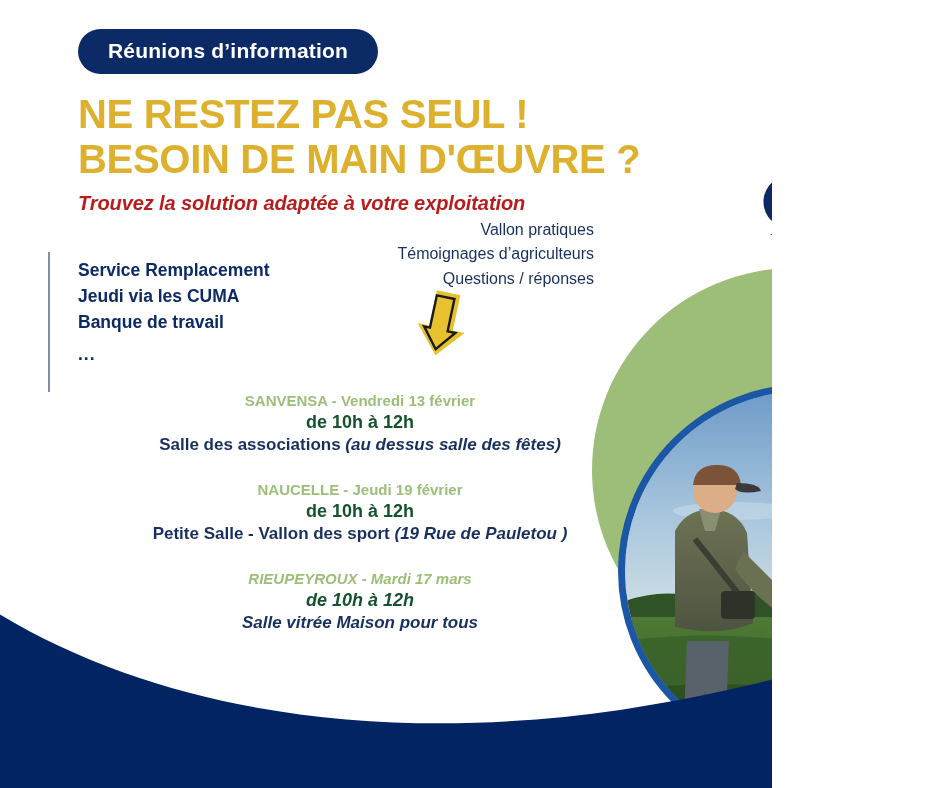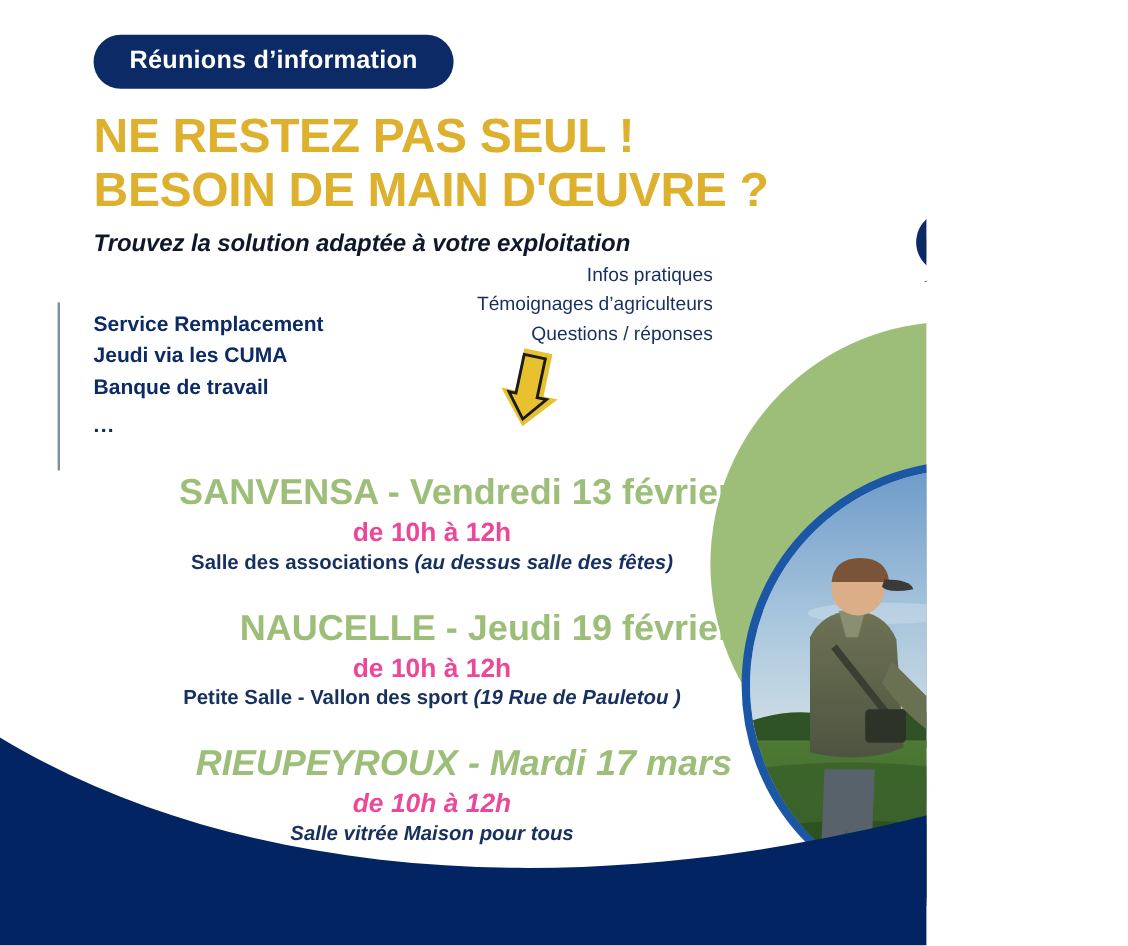--- a/index.html
+++ b/index.html
@@ -91,7 +91,7 @@
     margin:0;
   }
   #headline .sub{
-    color:#0f172a;
+    color:#b91c1c;
     font-weight:bold;
     font-style:italic;
     font-size:20px;

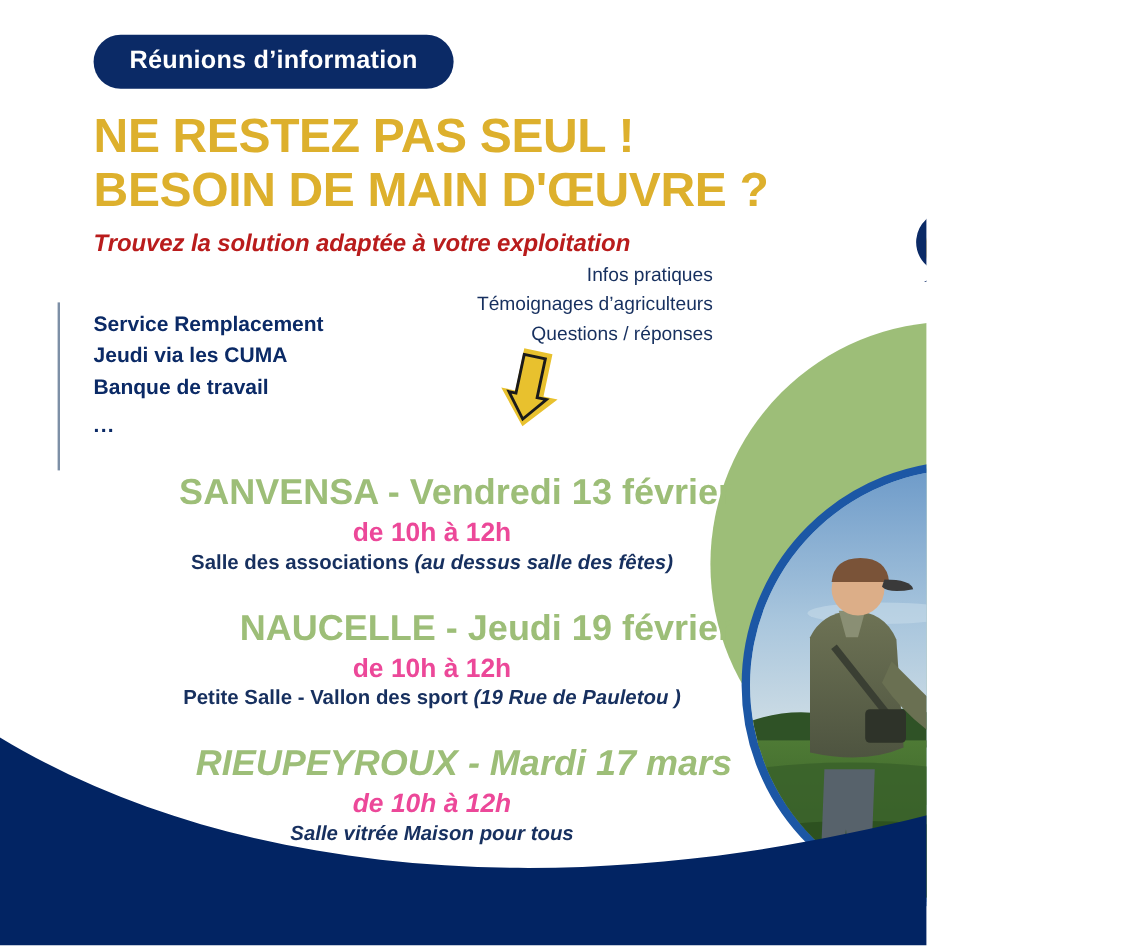--- a/index.html
+++ b/index.html
@@ -389,7 +389,7 @@
   </div>
 
   <div id="programme">
-    <div>Infos pratiques</div>
+    <div>Vallon pratiques</div>
     <div>Témoignages d’agriculteurs</div>
     <div>Questions / réponses</div>
   </div>

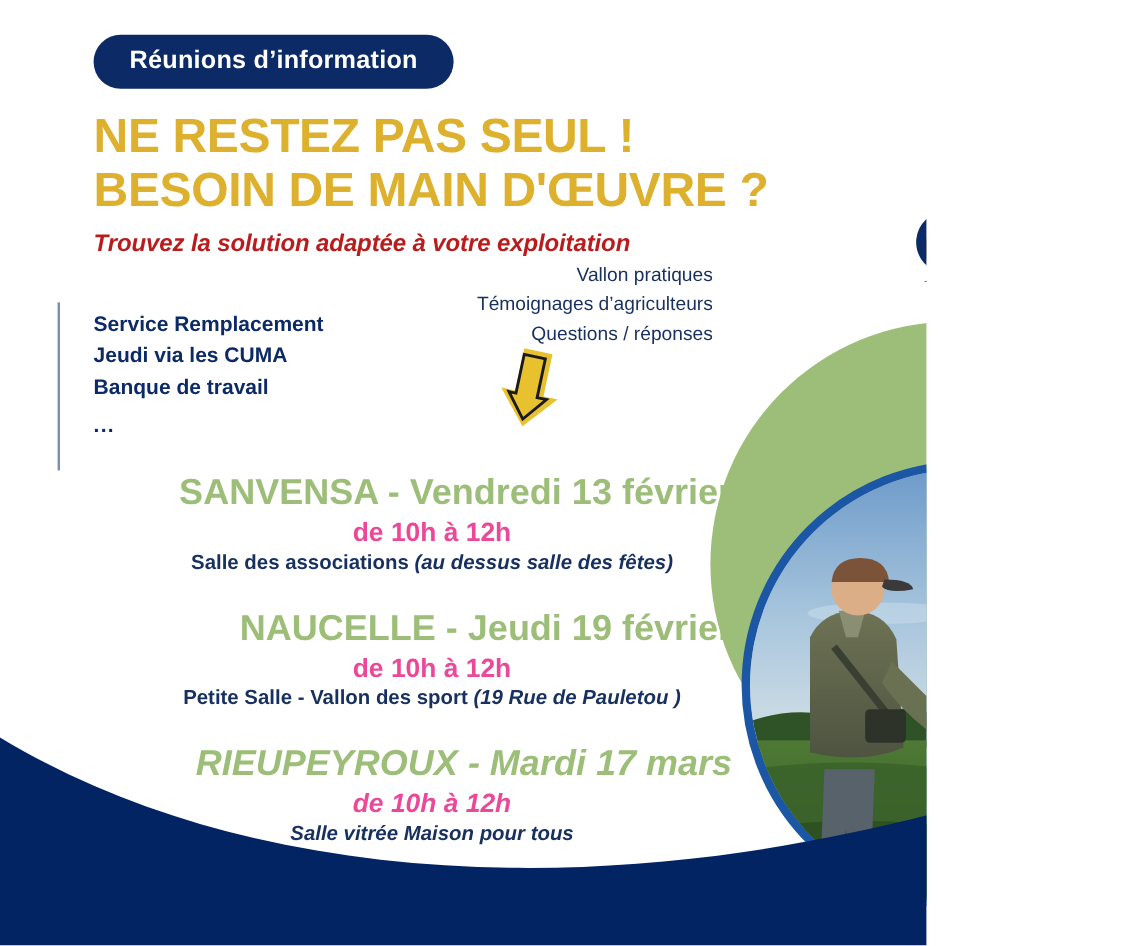--- a/index.html
+++ b/index.html
@@ -152,9 +152,8 @@
   .m-title{
     color:#9DBE78;
     font-weight:bold;
-    font-size:30px;
+    font-size:15px;
     line-height:1.25;
-    text-align:right;
   }
   .m-time{
     color:#ec4899;

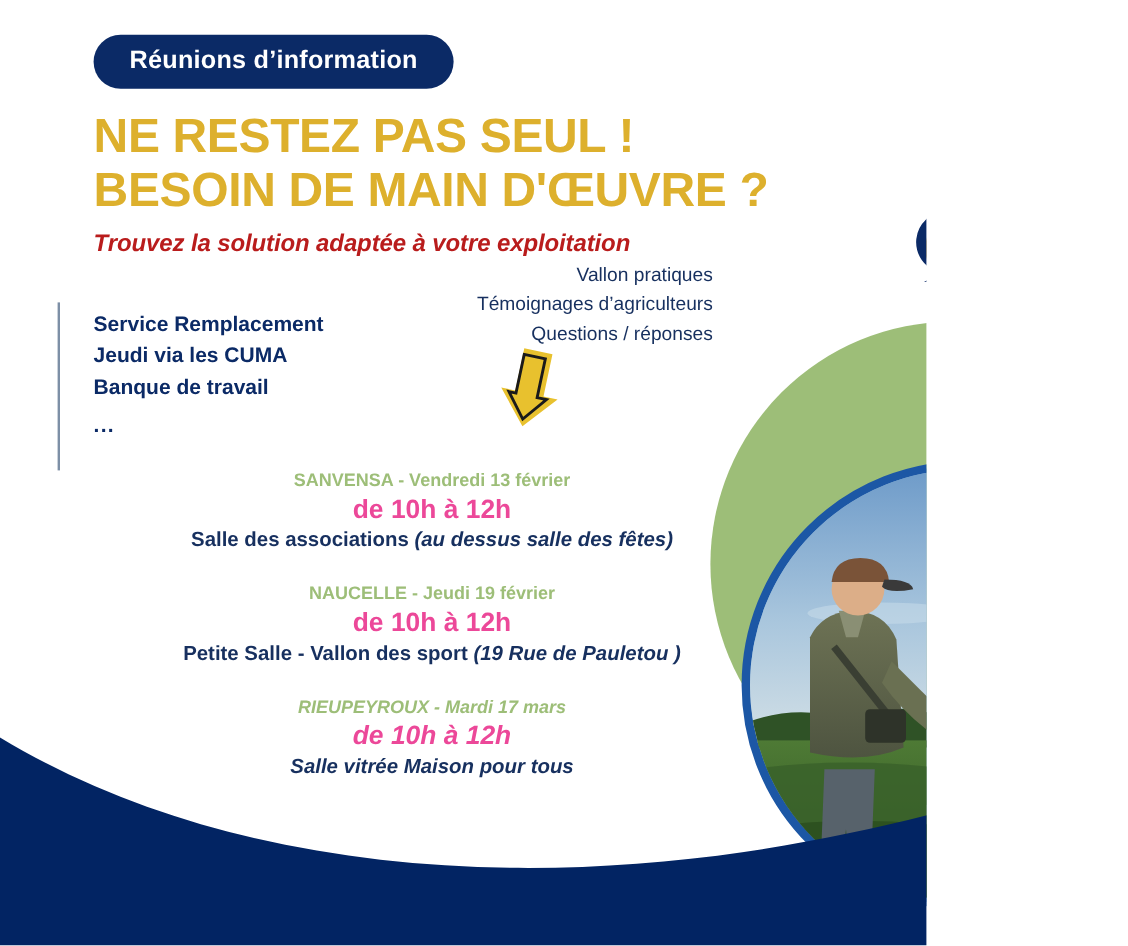--- a/index.html
+++ b/index.html
@@ -156,9 +156,9 @@
     line-height:1.25;
   }
   .m-time{
-    color:#ec4899;
-    font-weight:bold;
-    font-size:22px;
+    color:#14532d;
+    font-weight:bold;
+    font-size:18px;
     line-height:1.3;
   }
   .m-venue{

